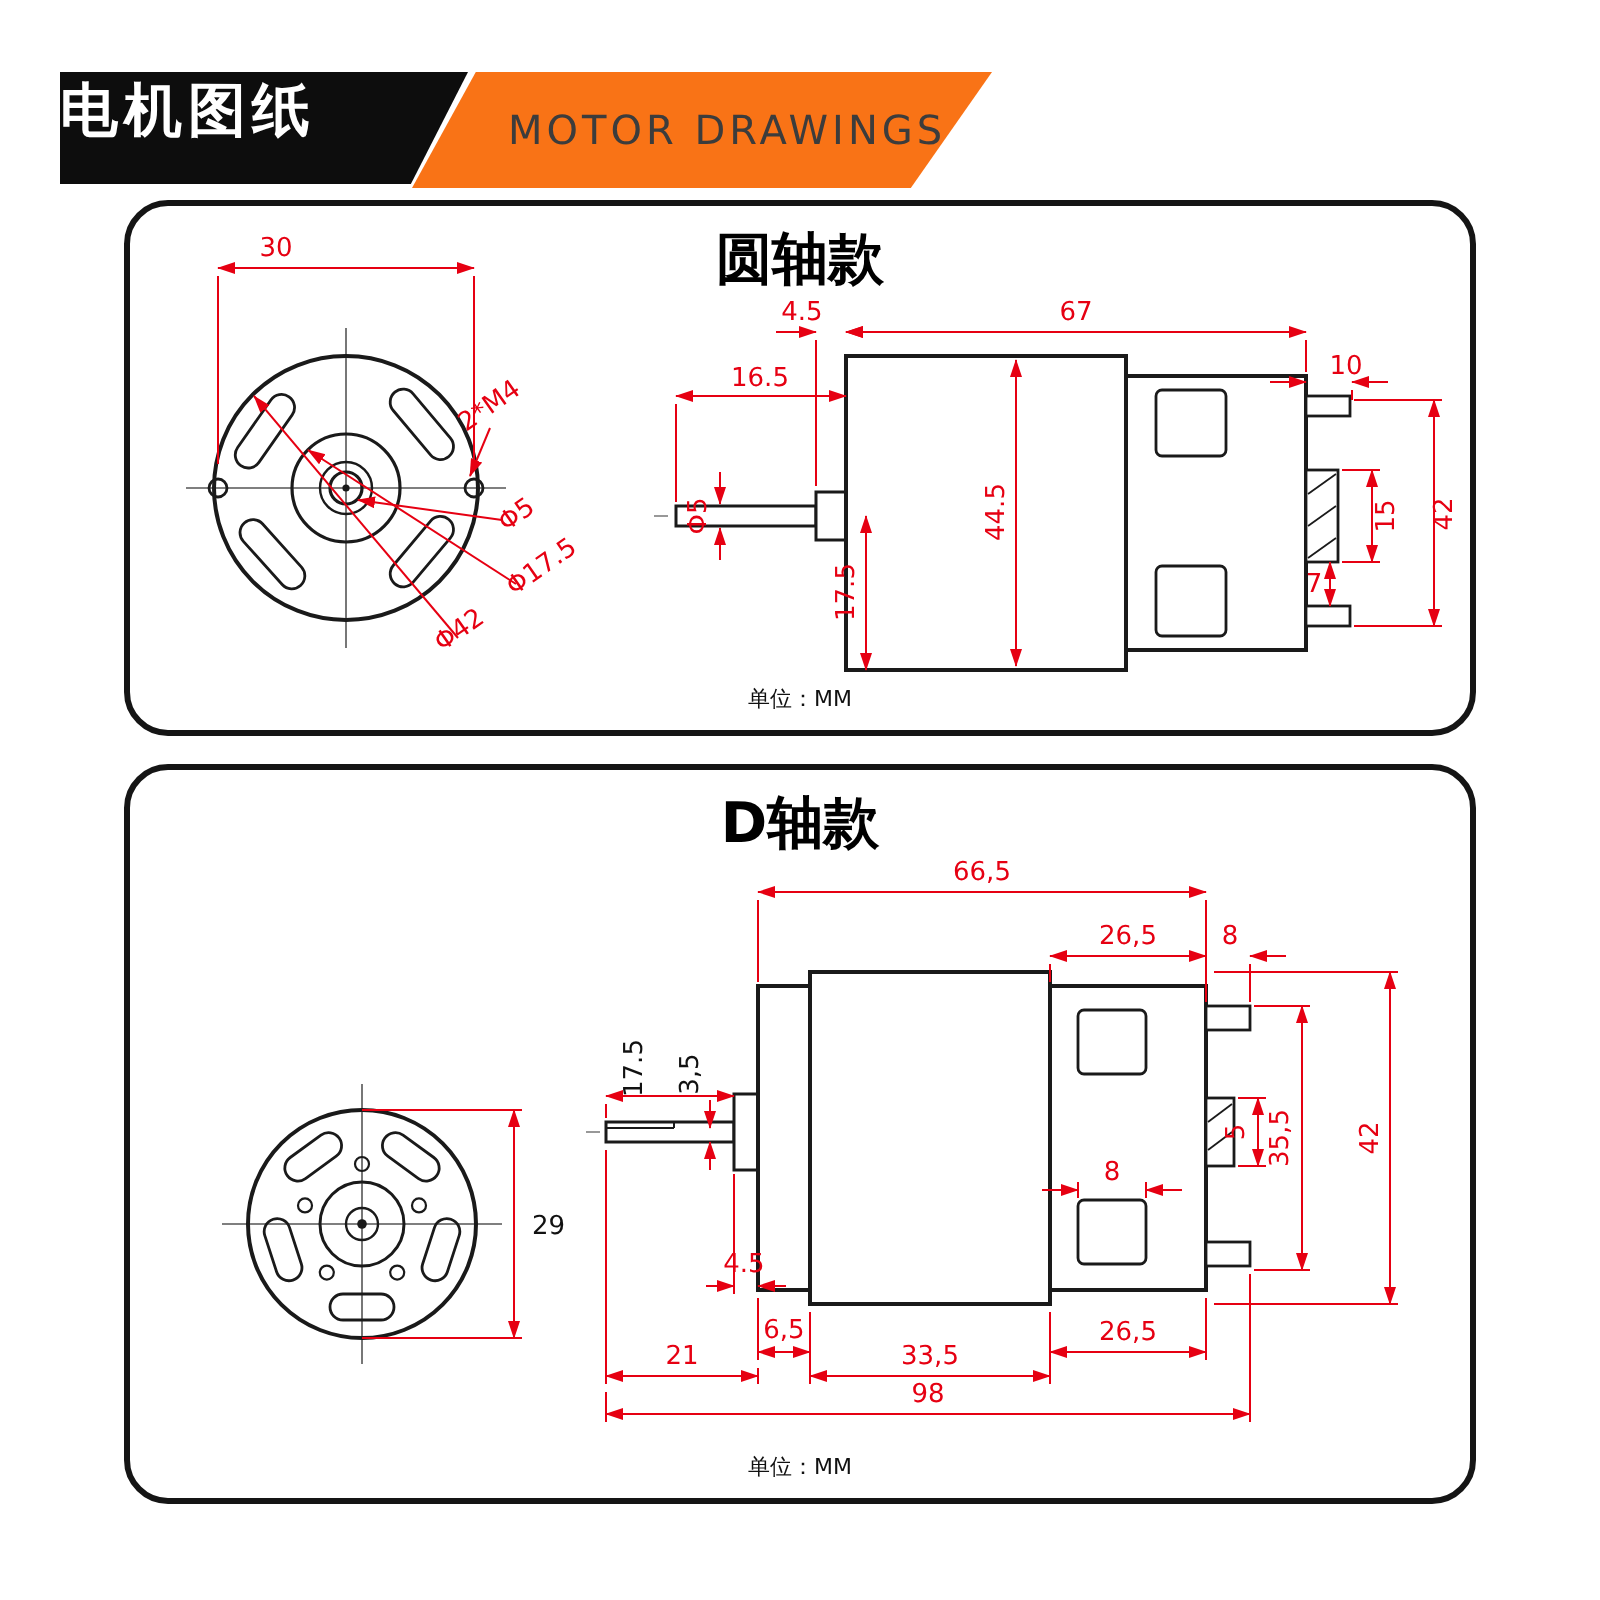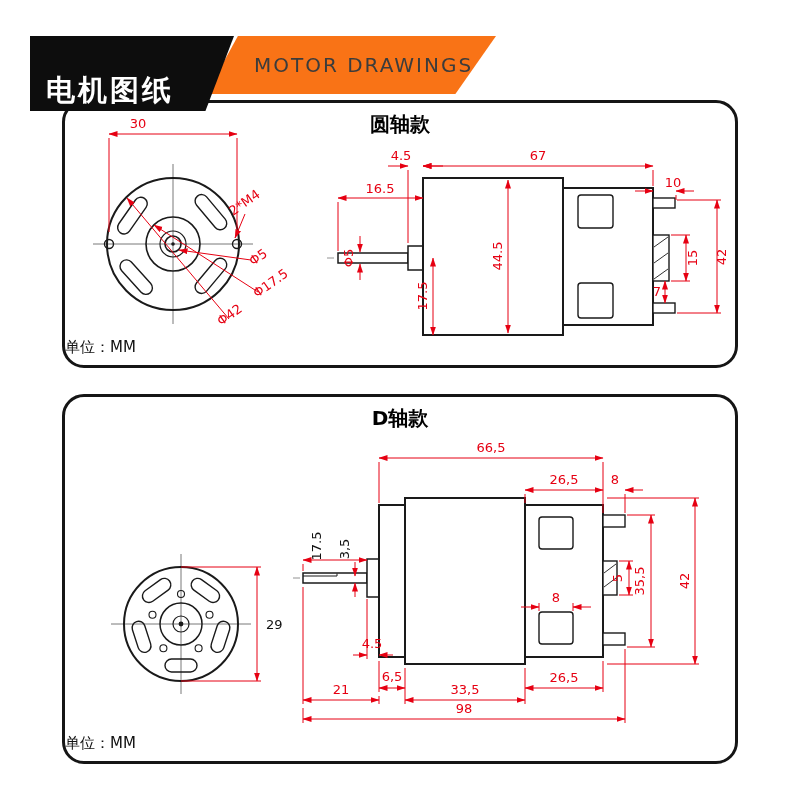--- a/index.html
+++ b/index.html
@@ -5,8 +5,8 @@
   *{margin:0;padding:0;box-sizing:border-box}
   html,body{width:800px;height:800px}
   body{background:#fff;font-family:"DejaVu Sans","Liberation Sans",sans-serif;position:relative;overflow:hidden}
-  .banner-black{position:absolute;left:30px;top:36px;width:204px;height:75px;background:#0d0d0d;
-    clip-path:polygon(0 0,100% 0,86% 100%,0 100%);z-index:2;display:flex;align-items:flex-end;padding-left:16px}
+  .banner-black{position:absolute;left:30px;top:36px;width:204px;height:56px;background:#0d0d0d;
+    clip-path:polygon(0 0,100% 0,86% 100%,0 100%);z-index:2;display:flex;align-items:flex-start;}
   .banner-black span{color:#fff;font-size:29px;font-weight:bold;letter-spacing:3px}
   .banner-gray{position:absolute;left:206px;top:36px;width:290px;height:58px;background:#f97316;
     clip-path:polygon(11% 0,100% 0,86% 100%,0 100%);z-index:1;display:flex;align-items:center;padding-left:48px}

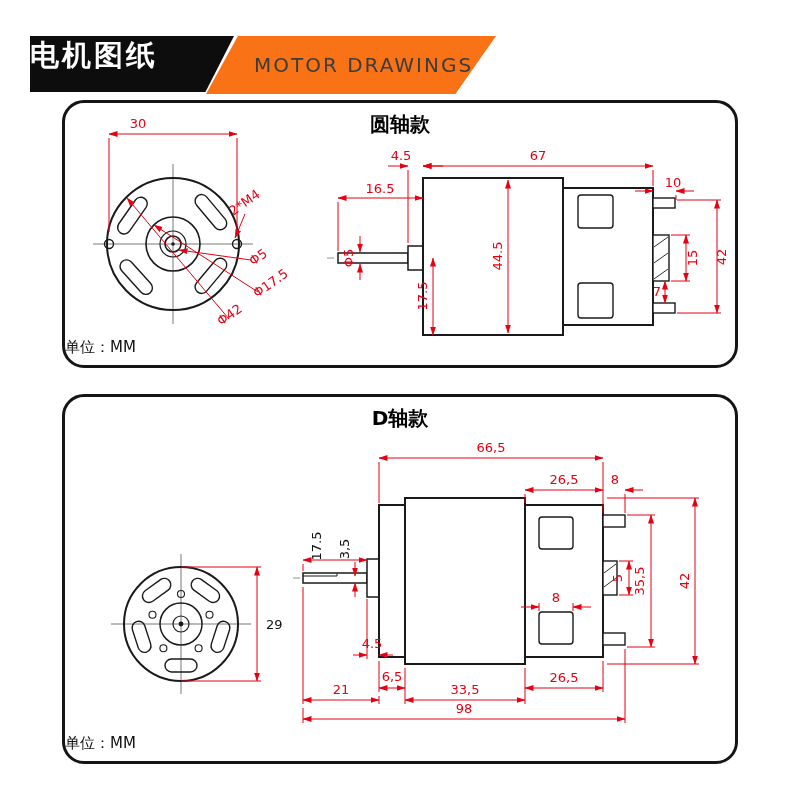--- a/index.html
+++ b/index.html
@@ -14,7 +14,7 @@
   .panel{position:absolute;left:62px;width:676px;border:3px solid #151515;border-radius:22px;background:#fff}
   #panel1{top:100px;height:268px}
   #panel2{top:394px;height:370px}
-  .panel-title{position:absolute;top:8px;left:0;right:0;text-align:center;font-size:20px;font-weight:bold;color:#000;z-index:3}
+  .panel-title{position:absolute;top:8px;left:0;right:0;text-align:center;font-size:28px;font-weight:bold;color:#000;z-index:3}
   .panel-unit{position:absolute;bottom:8px;left:0;right:0;font-size:15px;color:#111;z-index:3}
   .panel svg{position:absolute;left:0;top:0}
   svg text{font-size:13px}

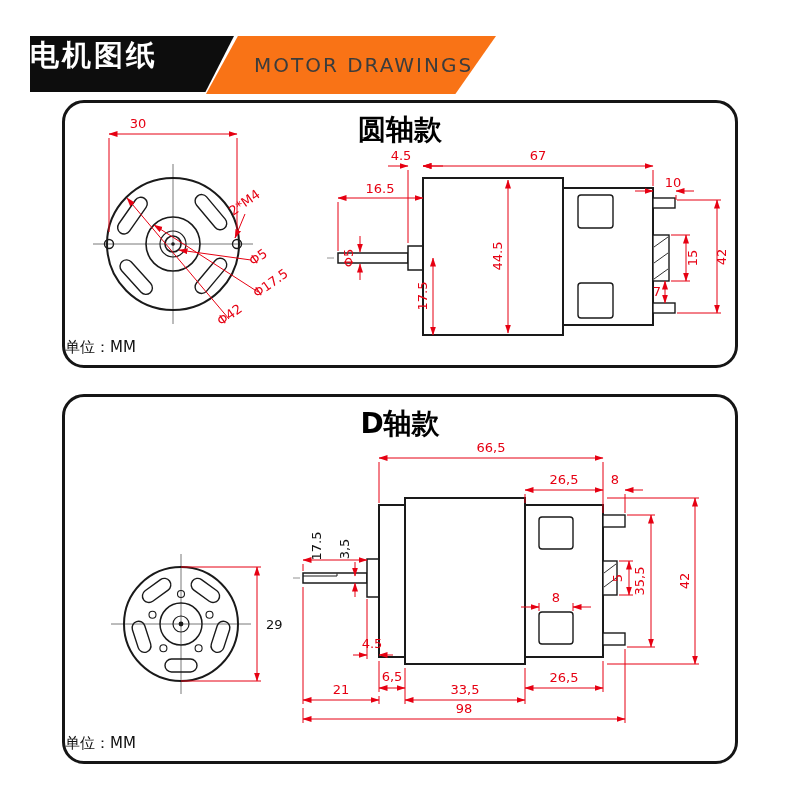--- a/index.html
+++ b/index.html
@@ -15,7 +15,7 @@
   #panel1{top:100px;height:268px}
   #panel2{top:394px;height:370px}
   .panel-title{position:absolute;top:8px;left:0;right:0;text-align:center;font-size:28px;font-weight:bold;color:#000;z-index:3}
-  .panel-unit{position:absolute;bottom:8px;left:0;right:0;font-size:15px;color:#111;z-index:3}
+  .panel-unit{position:absolute;bottom:8px;left:0;right:0;text-align:center;font-size:11px;color:#111;z-index:3}
   .panel svg{position:absolute;left:0;top:0}
   svg text{font-size:13px}
 </style>

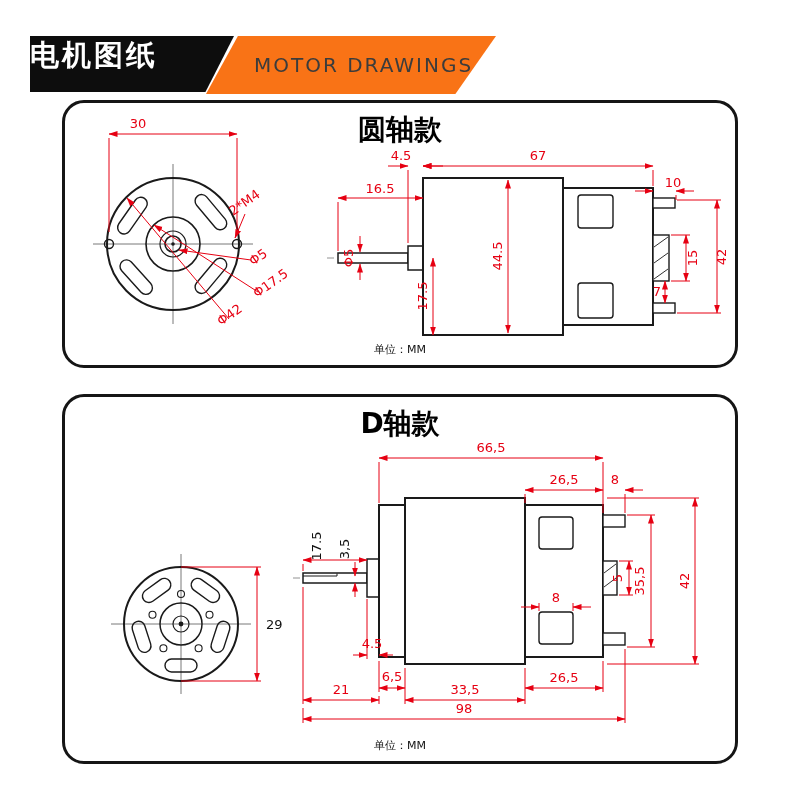--- a/index.html
+++ b/index.html
@@ -13,7 +13,7 @@
   .banner-gray span{color:#3c3c3c;font-size:20px;letter-spacing:2px}
   .panel{position:absolute;left:62px;width:676px;border:3px solid #151515;border-radius:22px;background:#fff}
   #panel1{top:100px;height:268px}
-  #panel2{top:394px;height:370px}
+  #panel2{top:382px;height:370px}
   .panel-title{position:absolute;top:8px;left:0;right:0;text-align:center;font-size:28px;font-weight:bold;color:#000;z-index:3}
   .panel-unit{position:absolute;bottom:8px;left:0;right:0;text-align:center;font-size:11px;color:#111;z-index:3}
   .panel svg{position:absolute;left:0;top:0}

